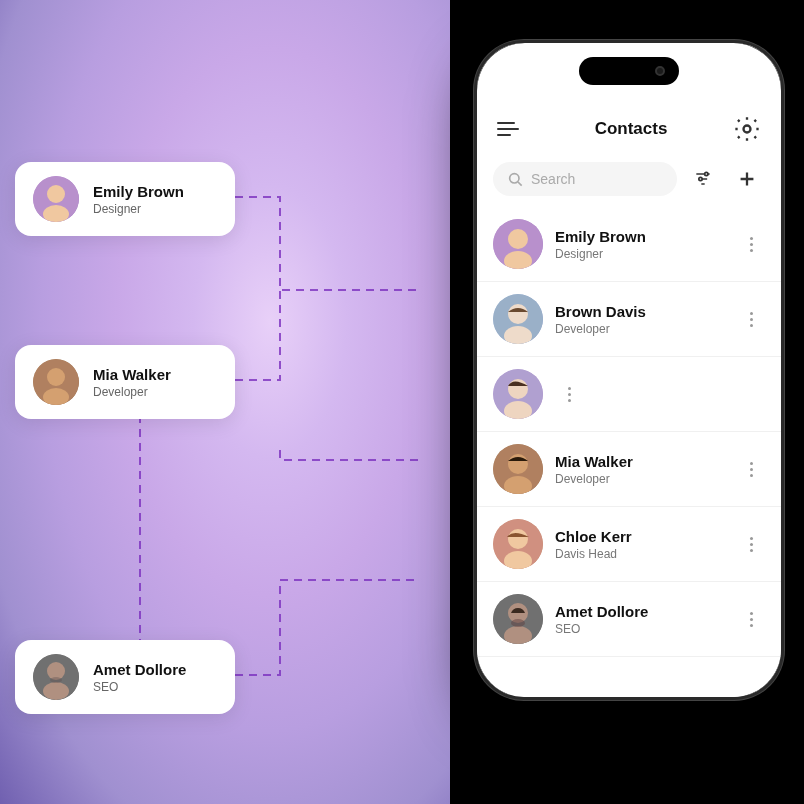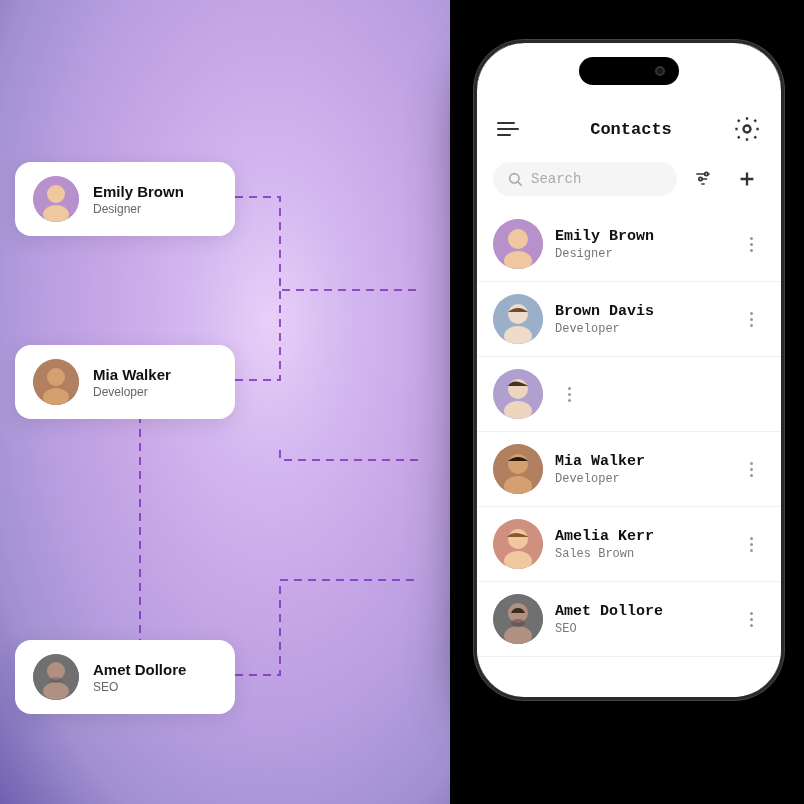--- a/index.html
+++ b/index.html
@@ -107,7 +107,6 @@
         0 20px 60px rgba(0,0,0,0.8),
         inset 0 0 0 1px #333;
       overflow: hidden;
-      font-family: Liberation Mono, monospace;
     }
 
     

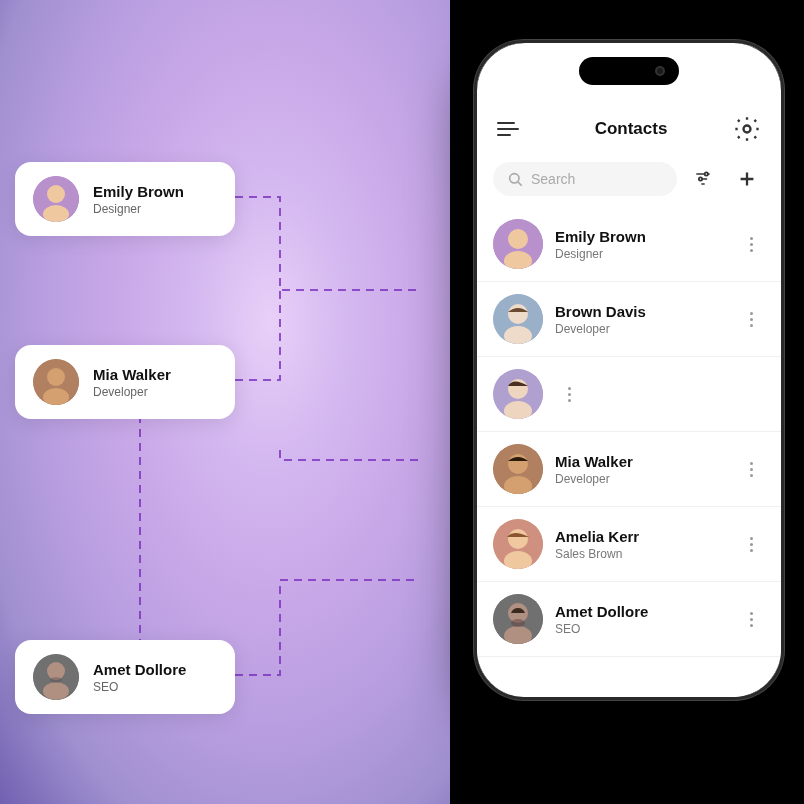--- a/index.html
+++ b/index.html
@@ -506,7 +506,7 @@
               </svg>
             </div>
             <div class="contact-info">
-              <div class="contact-name">Amelia Kerr</div>
+              <div class="contact-name">Chloe Kerr</div>
               <div class="contact-role-tag">Sales Brown</div>
             </div>
             <div class="more-btn">

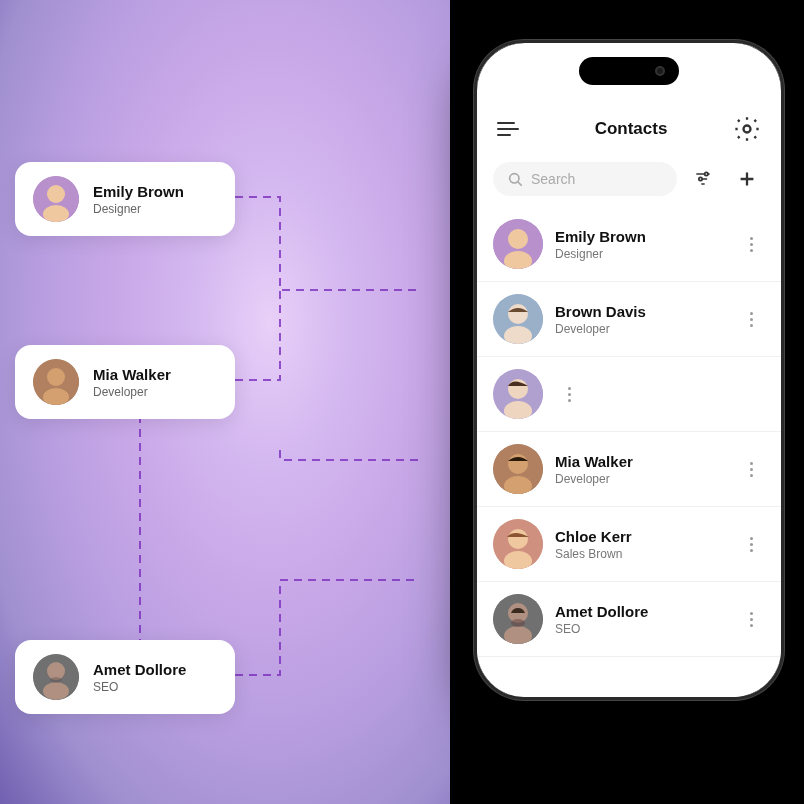--- a/index.html
+++ b/index.html
@@ -507,7 +507,7 @@
             </div>
             <div class="contact-info">
               <div class="contact-name">Chloe Kerr</div>
-              <div class="contact-role-tag">Sales Brown</div>
+              <div class="contact-role-tag">Davis Head</div>
             </div>
             <div class="more-btn">
               <div class="dot"></div>

